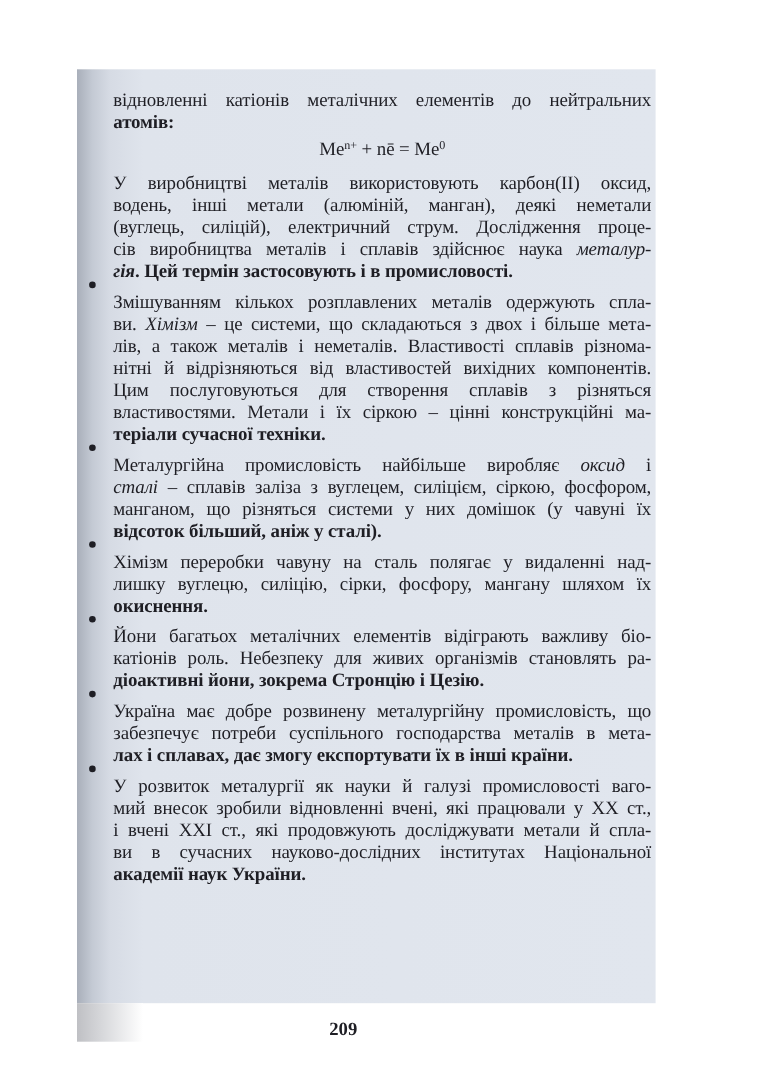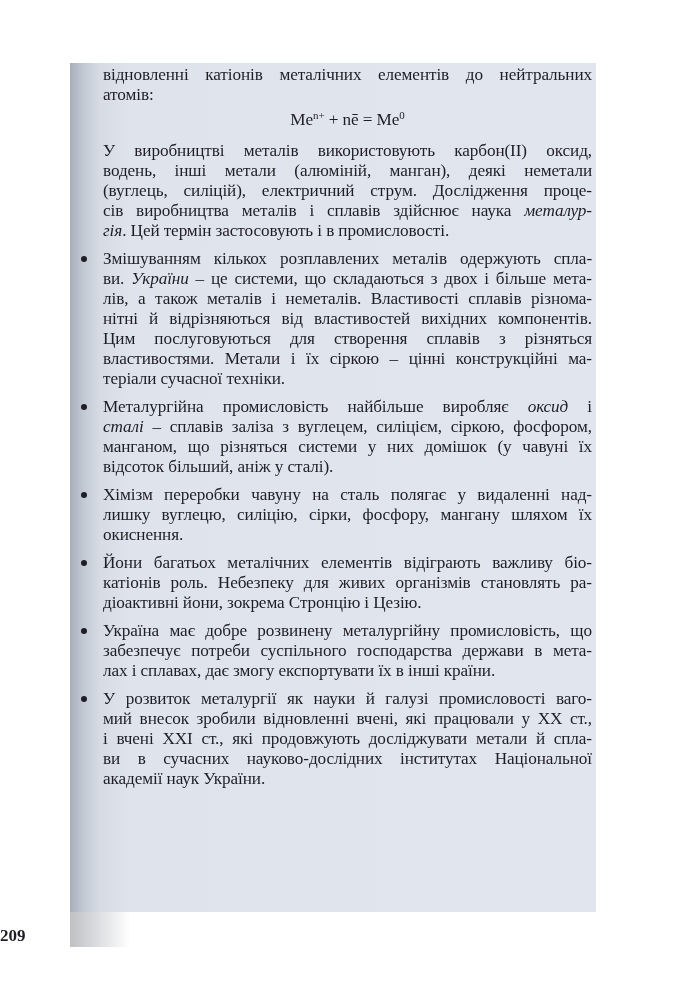--- a/index.html
+++ b/index.html
@@ -48,6 +48,7 @@
       text-align: justify;
       text-align-last: justify;
       letter-spacing: -0.1px;
+      margin-top: 16px;
     }
     .line.last {
       text-align-last: left;

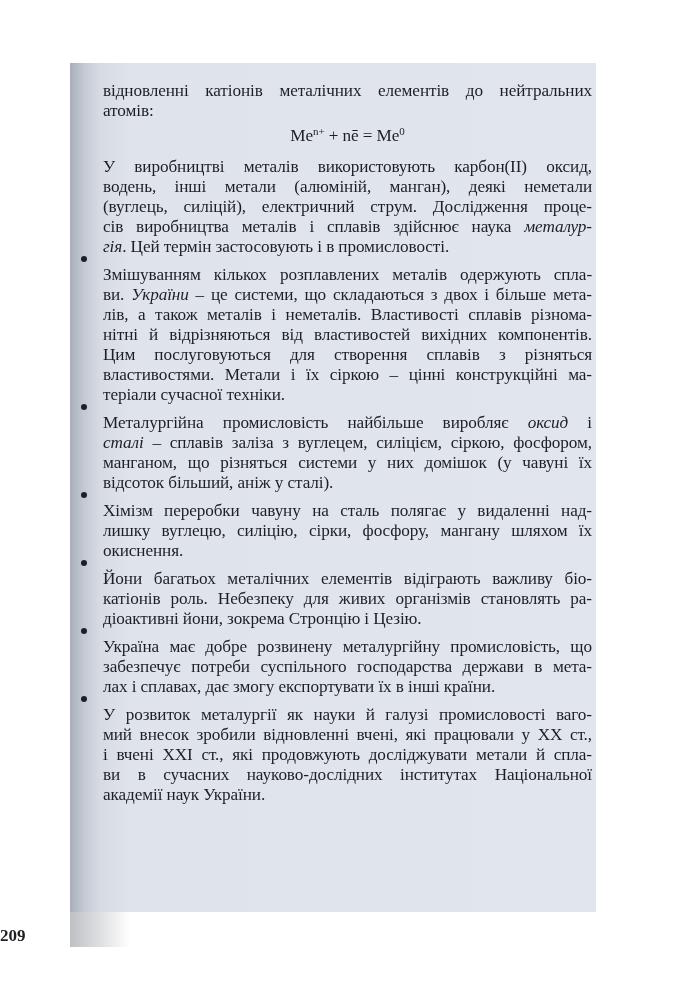--- a/index.html
+++ b/index.html
@@ -52,6 +52,7 @@
     }
     .line.last {
       text-align-last: left;
+      font-weight: bold;
     }
     .line.center {
       text-align: center;

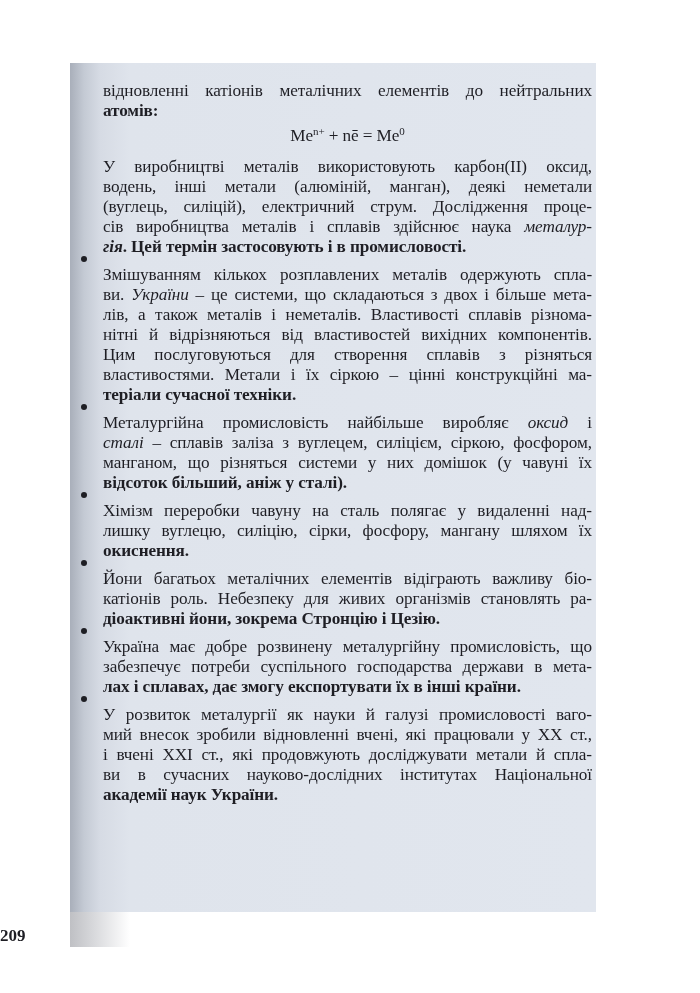--- a/index.html
+++ b/index.html
@@ -108,7 +108,7 @@
 
   <div class="bullet" style="top:186px"></div>
   <div class="line" style="top:186px">Змішуванням кількох розплавлених металів одержують спла-</div>
-  <div class="line" style="top:206px"><span>ви. </span><span class="it">України</span><span> – це системи, що складаються з двох і більше мета-</span></div>
+  <div class="line" style="top:206px"><span>ви. </span><span class="it">Хімізм</span><span> – це системи, що складаються з двох і більше мета-</span></div>
   <div class="line" style="top:226px">лів, а також металів і неметалів. Властивості сплавів різнома-</div>
   <div class="line" style="top:246px">нітні й відрізняються від властивостей вихідних компонентів.</div>
   <div class="line" style="top:266px">Цим послуговуються для створення сплавів з різняться</div>

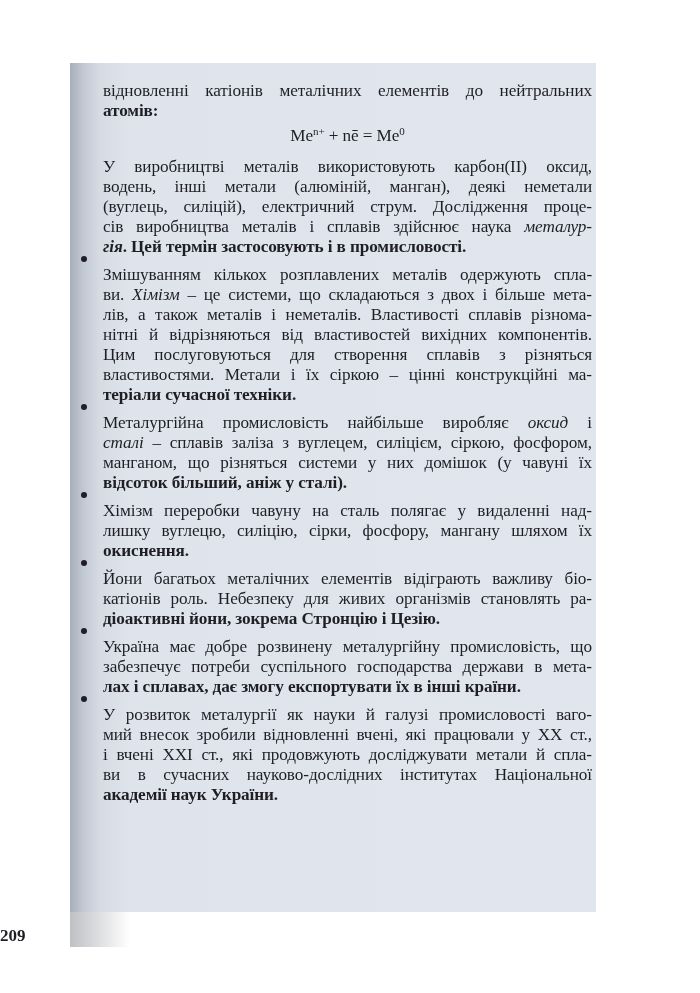--- a/index.html
+++ b/index.html
@@ -133,7 +133,7 @@
 
   <div class="bullet" style="top:558px"></div>
   <div class="line" style="top:558px">Україна має добре розвинену металургійну промисловість, що</div>
-  <div class="line" style="top:578px">забезпечує потреби суспільного господарства держави в мета-</div>
+  <div class="line" style="top:578px">забезпечує потреби суспільного господарства металів в мета-</div>
   <div class="line last" style="top:598px">лах і сплавах, дає змогу експортувати їх в інші країни.</div>
 
   <div class="bullet" style="top:626px"></div>

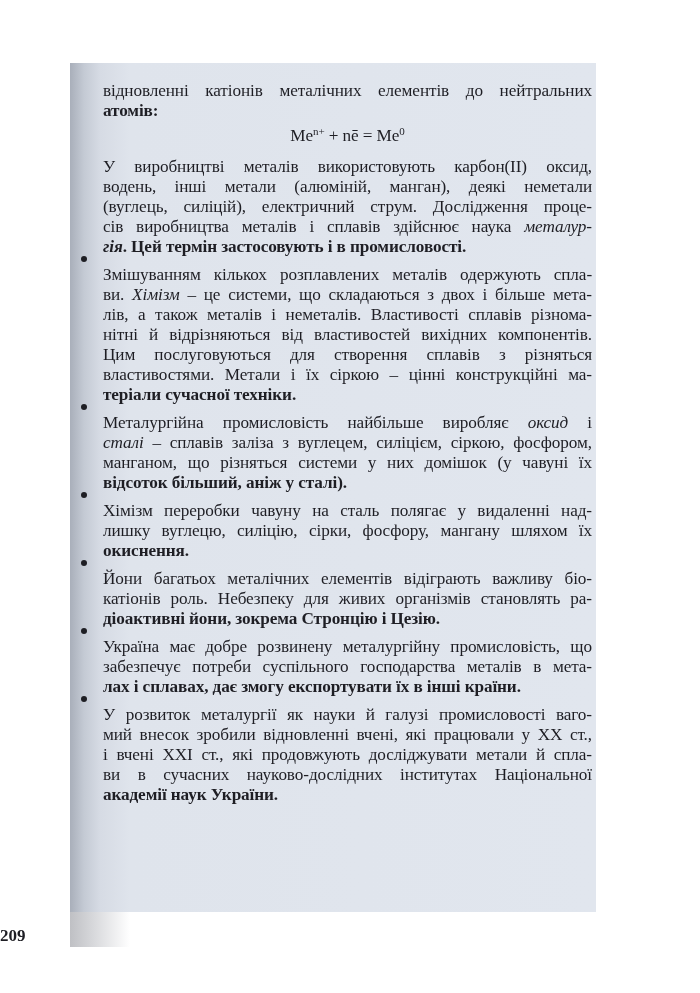--- a/index.html
+++ b/index.html
@@ -83,6 +83,7 @@
       left: 0;
       width: 624px;
       top: 926px;
+      text-align: center;
       font-weight: bold;
       font-size: 17px;
     }

